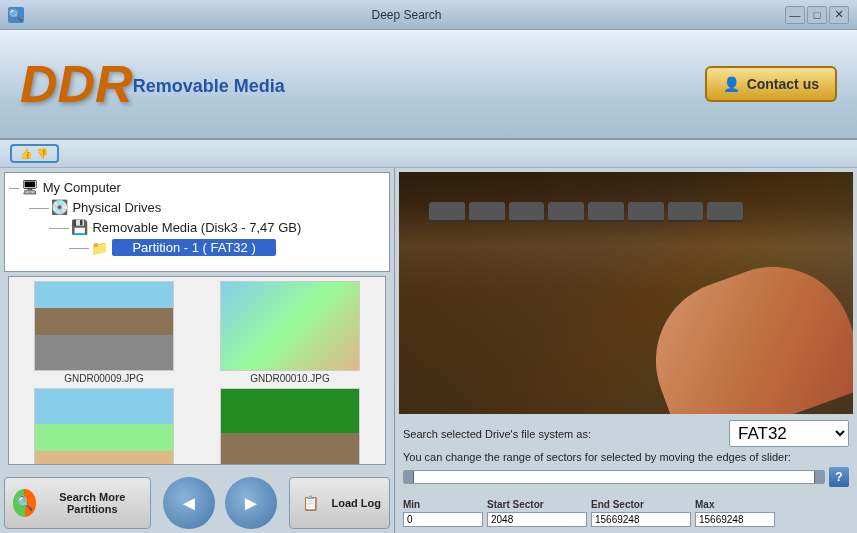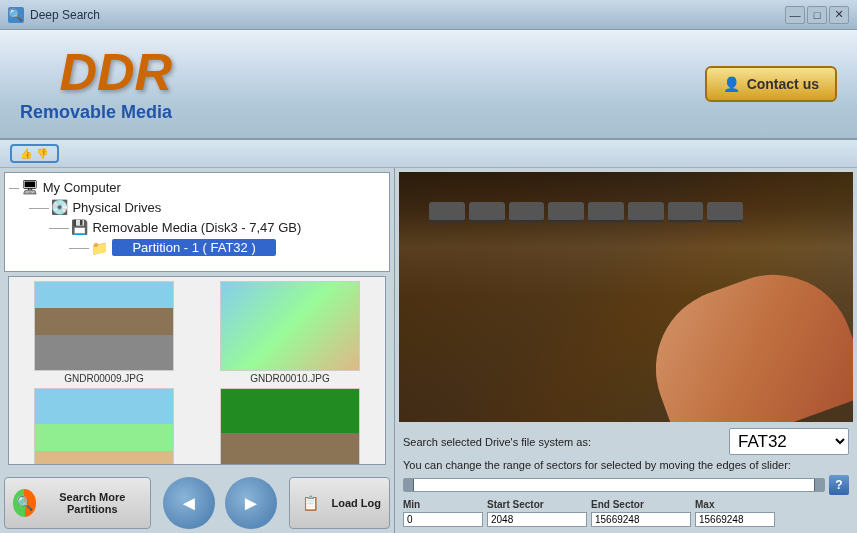--- a/index.html
+++ b/index.html
@@ -15,7 +15,7 @@
       border-bottom: 1px solid #8899aa;
     }
     .titlebar-icon { width: 16px; height: 16px; background: #4488cc; border-radius: 2px; margin-right: 6px; display: flex; align-items: center; justify-content: center; }
-    .titlebar-title { flex: 1; font-size: 12px; color: #223344; }
+    .titlebar-title { flex: 1; font-size: 12px; color: #223344; text-align: center; }
     .titlebar-btn { width: 20px; height: 18px; display: flex; align-items: center; justify-content: center; cursor: pointer; font-size: 11px; color: #334; margin-left: 2px; background: #b0c4d4; border: 1px solid #8899aa; border-radius: 2px; }
 
     

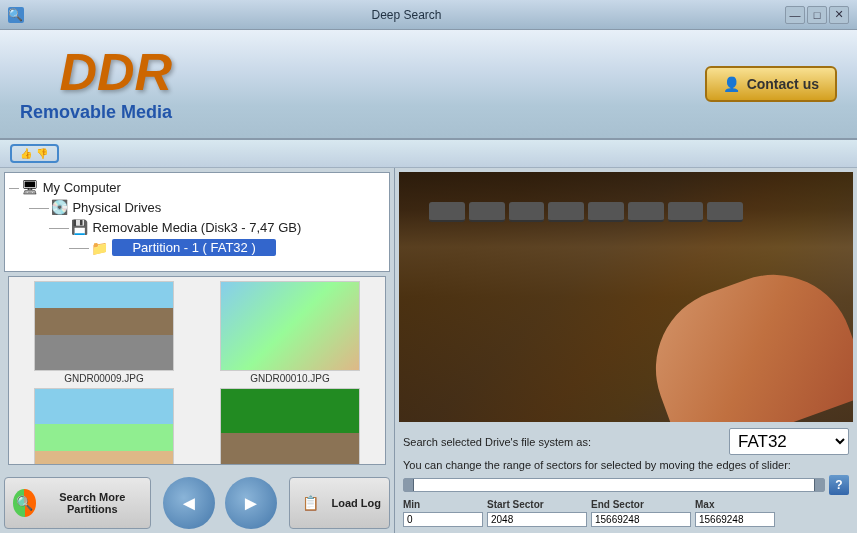--- a/index.html
+++ b/index.html
@@ -28,7 +28,7 @@
       position: relative;
       border-bottom: 2px solid #8899aa;
     }
-    .header-logo { display: flex; flex-direction: column; align-items: flex-end; }
+    .header-logo { display: flex; flex-direction: row; align-items: center; }
     .header-ddr {
       font-size: 52px;
       font-weight: bold;

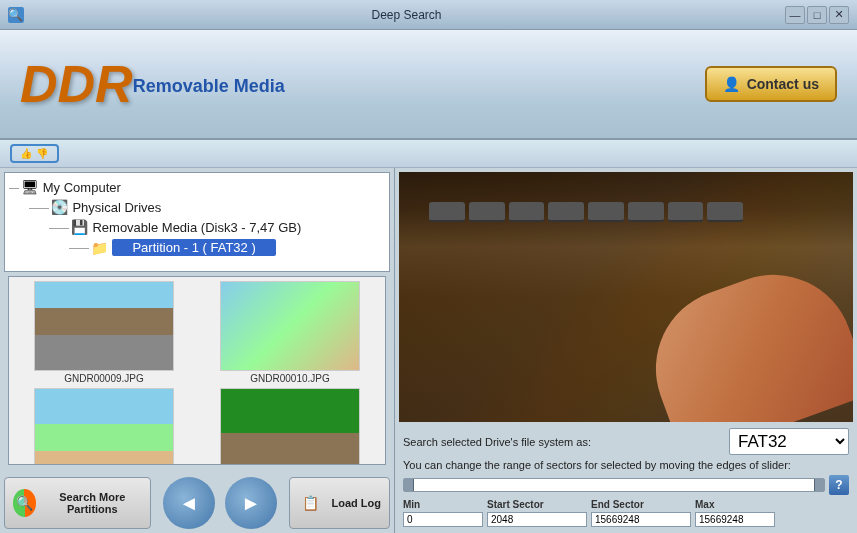--- a/index.html
+++ b/index.html
@@ -292,7 +292,7 @@
       gap: 4px;
       align-items: start;
     }
-    .sector-col { display: flex; flex-direction: column; gap: 2px; }
+    .sector-col { display: flex; flex-direction: column; gap: 2px; margin-top: 8px; }
     .sector-label { font-size: 10px; color: #333; font-weight: bold; }
     .sector-input {
       background: white;

